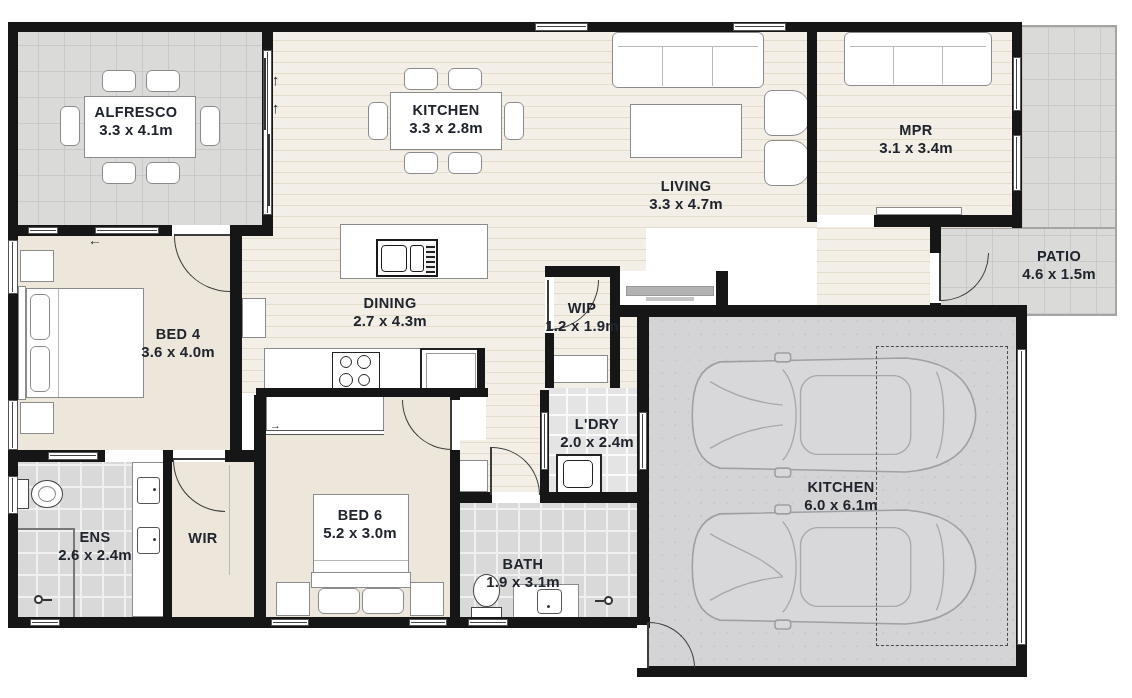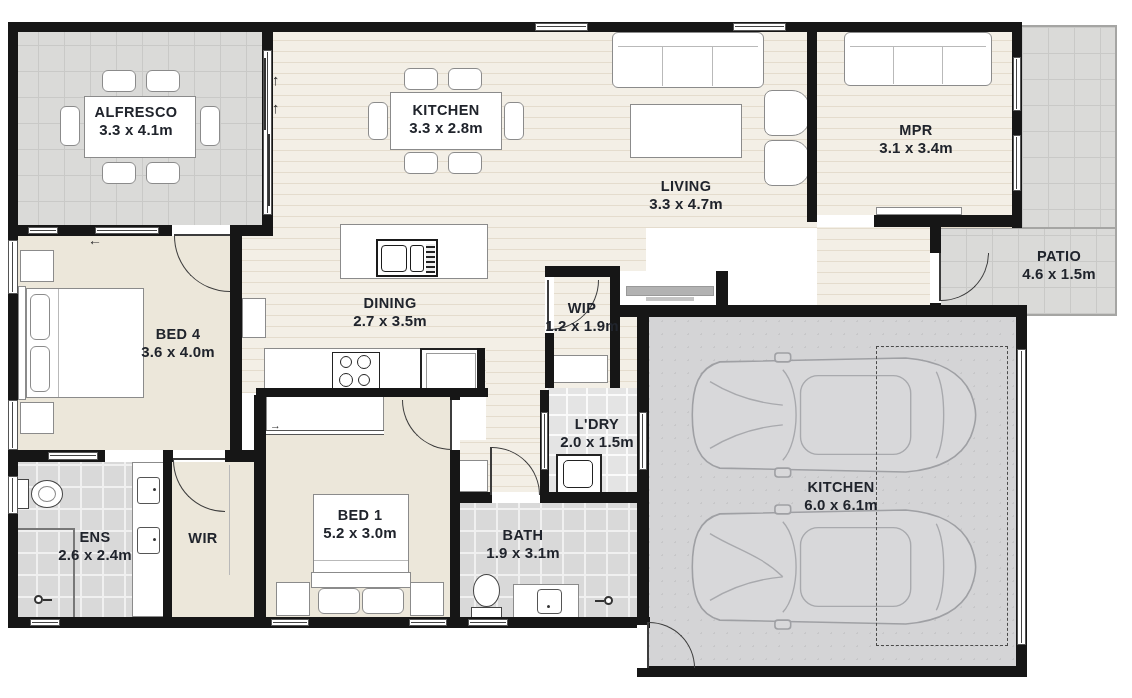--- a/index.html
+++ b/index.html
@@ -290,7 +290,7 @@
   </div>
   <div class="rlabel" style="left:390px;top:313px">
     <div class="rname">DINING</div>
-    <div class="rdims">2.7 x 3.5m</div>
+    <div class="rdims">2.7 x 4.3m</div>
   </div>
   <div class="rlabel" style="left:582px;top:318px">
     <div class="rname">WIP</div>

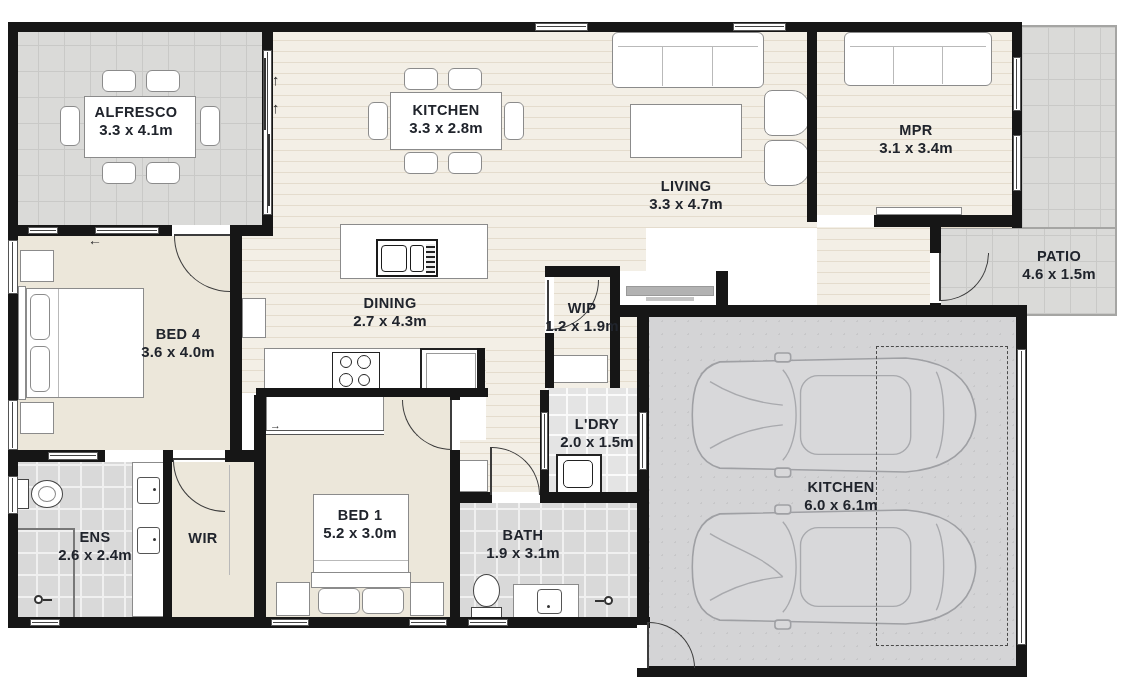--- a/index.html
+++ b/index.html
@@ -298,7 +298,7 @@
   </div>
   <div class="rlabel" style="left:597px;top:434px">
     <div class="rname">L'DRY</div>
-    <div class="rdims">2.0 x 1.5m</div>
+    <div class="rdims">2.0 x 2.4m</div>
   </div>
   <div class="rlabel" style="left:841px;top:497px">
     <div class="rname">KITCHEN</div>

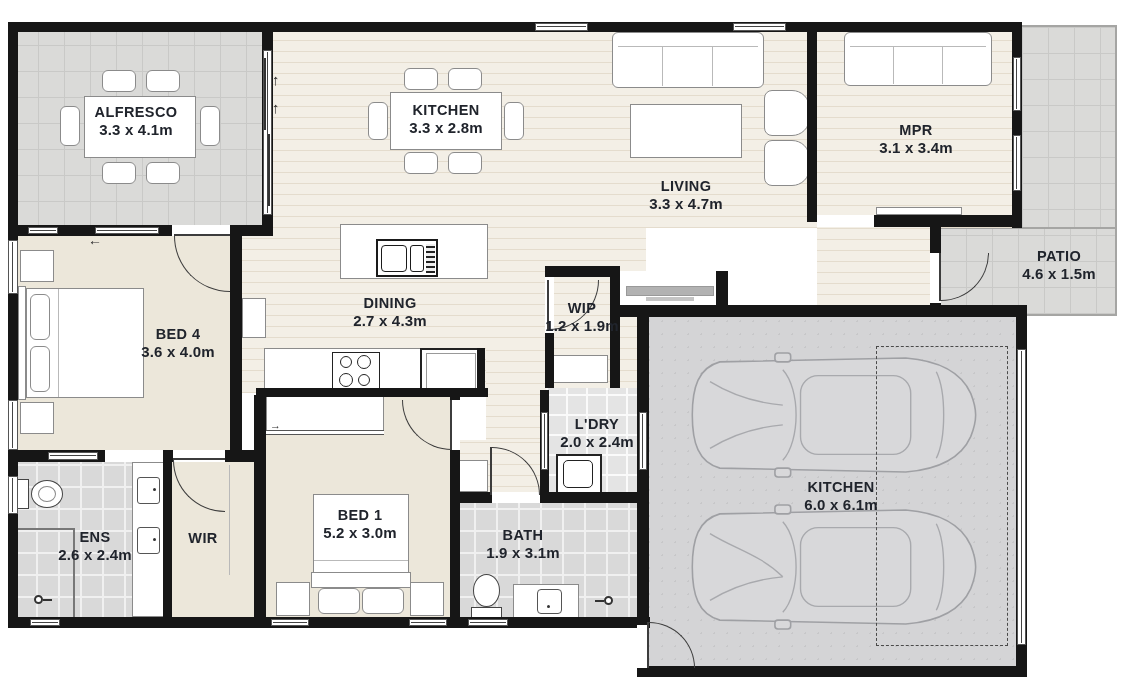--- a/index.html
+++ b/index.html
@@ -312,7 +312,7 @@
     <div class="rname">WIR</div>
   </div>
   <div class="rlabel" style="left:360px;top:525px">
-    <div class="rname">BED 1</div>
+    <div class="rname">BED 6</div>
     <div class="rdims">5.2 x 3.0m</div>
   </div>
   <div class="rlabel" style="left:523px;top:545px">

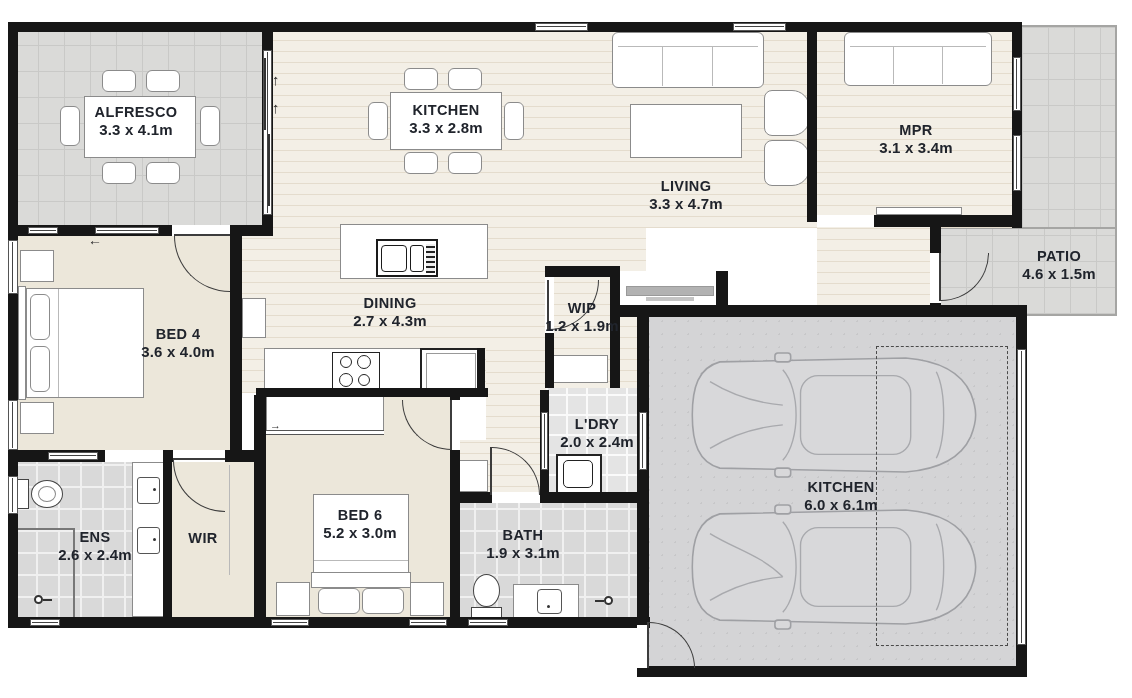--- a/index.html
+++ b/index.html
@@ -315,7 +315,7 @@
     <div class="rname">BED 6</div>
     <div class="rdims">5.2 x 3.0m</div>
   </div>
-  <div class="rlabel" style="left:523px;top:545px">
+  <div class="rlabel" style="left:523px;top:574px">
     <div class="rname">BATH</div>
     <div class="rdims">1.9 x 3.1m</div>
   </div>

